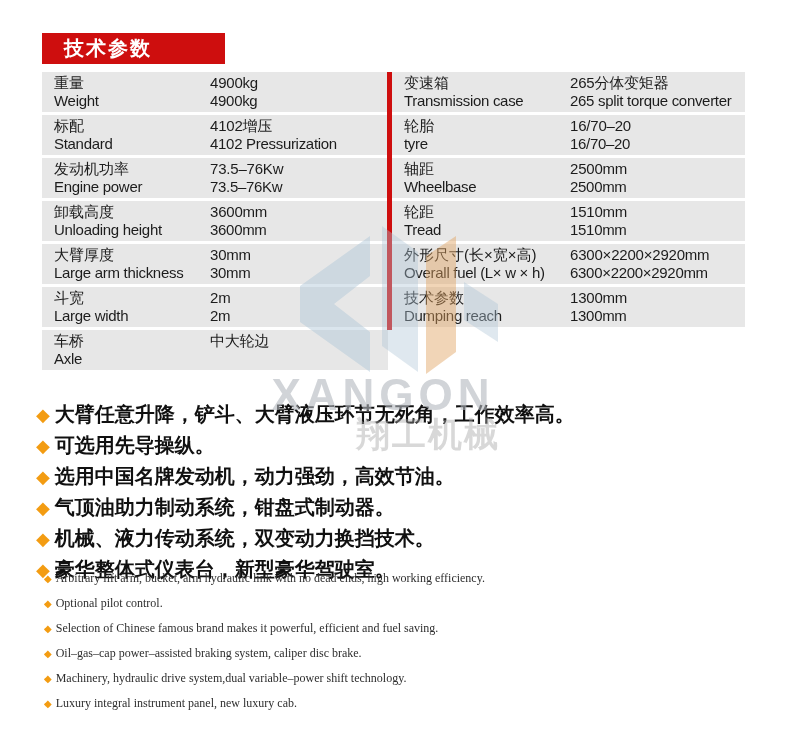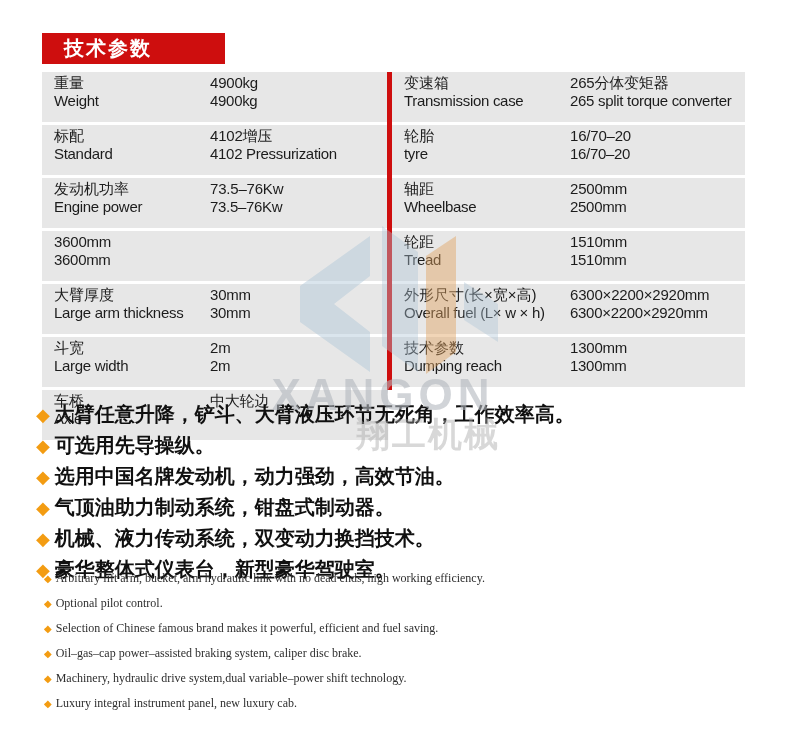--- a/index.html
+++ b/index.html
@@ -24,7 +24,7 @@
   .spec-table.left{left:42px;width:346px;}
   .spec-table.right{left:387px;width:358px;border-left:5px solid var(--accent-red);}
   .trow{
-    display:flex;background:var(--row-bg);height:50px;margin-bottom:3px;
+    display:flex;background:var(--row-bg);height:40px;margin-bottom:3px;
     padding:2px 0 0 12px;overflow:visible;
   }
   .cell .zh{font-size:15px;color:var(--ink);line-height:18px;white-space:nowrap;}

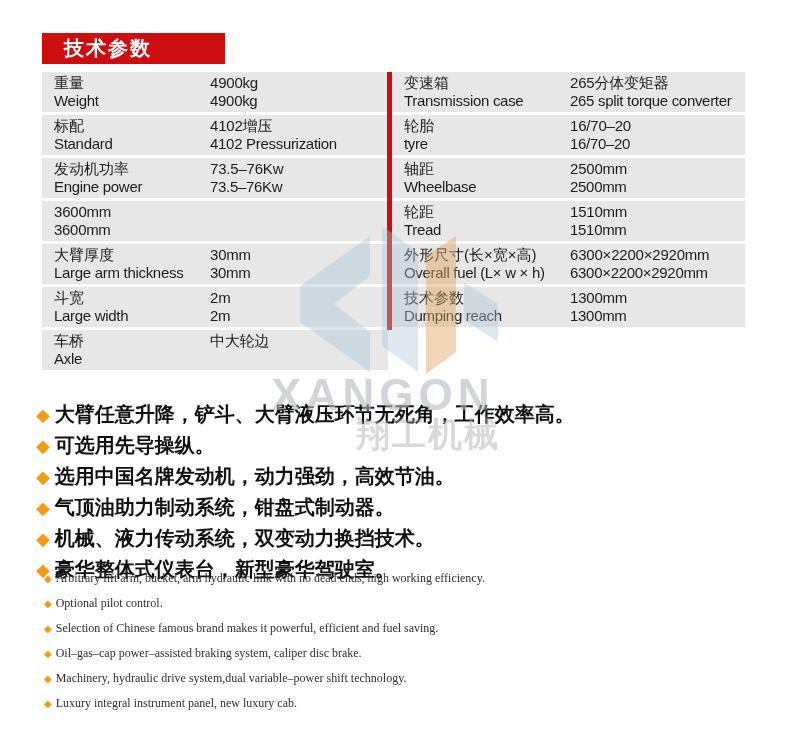--- a/index.html
+++ b/index.html
@@ -109,6 +109,10 @@
       </div>
 
       <div class="trow">
+        <div class="cell lab">
+          <div class="zh">卸载高度</div>
+          <div class="en">Unloading height</div>
+        </div>
         <div class="cell val">
           <div class="zh">3600mm</div>
           <div class="en">3600mm</div>

